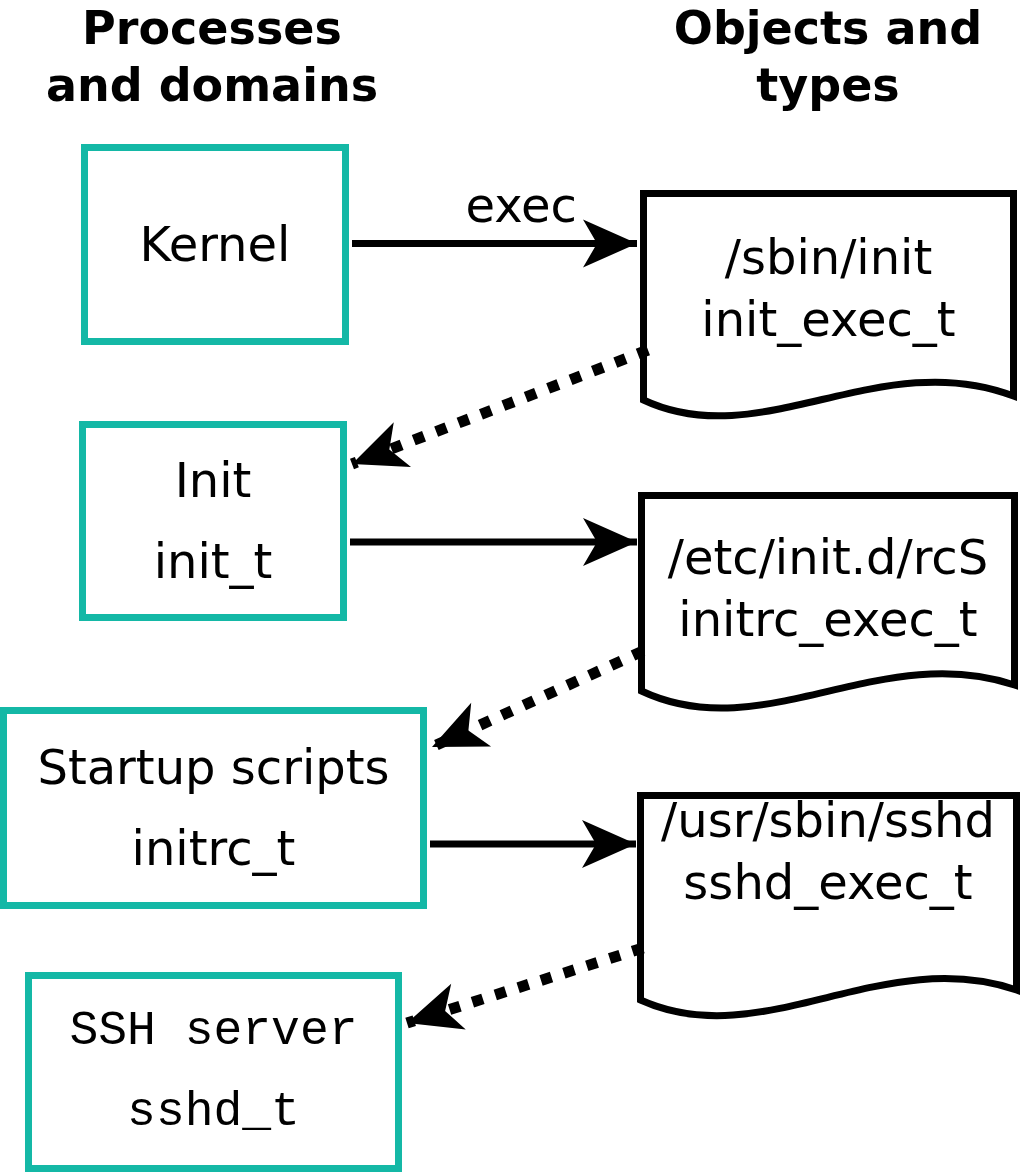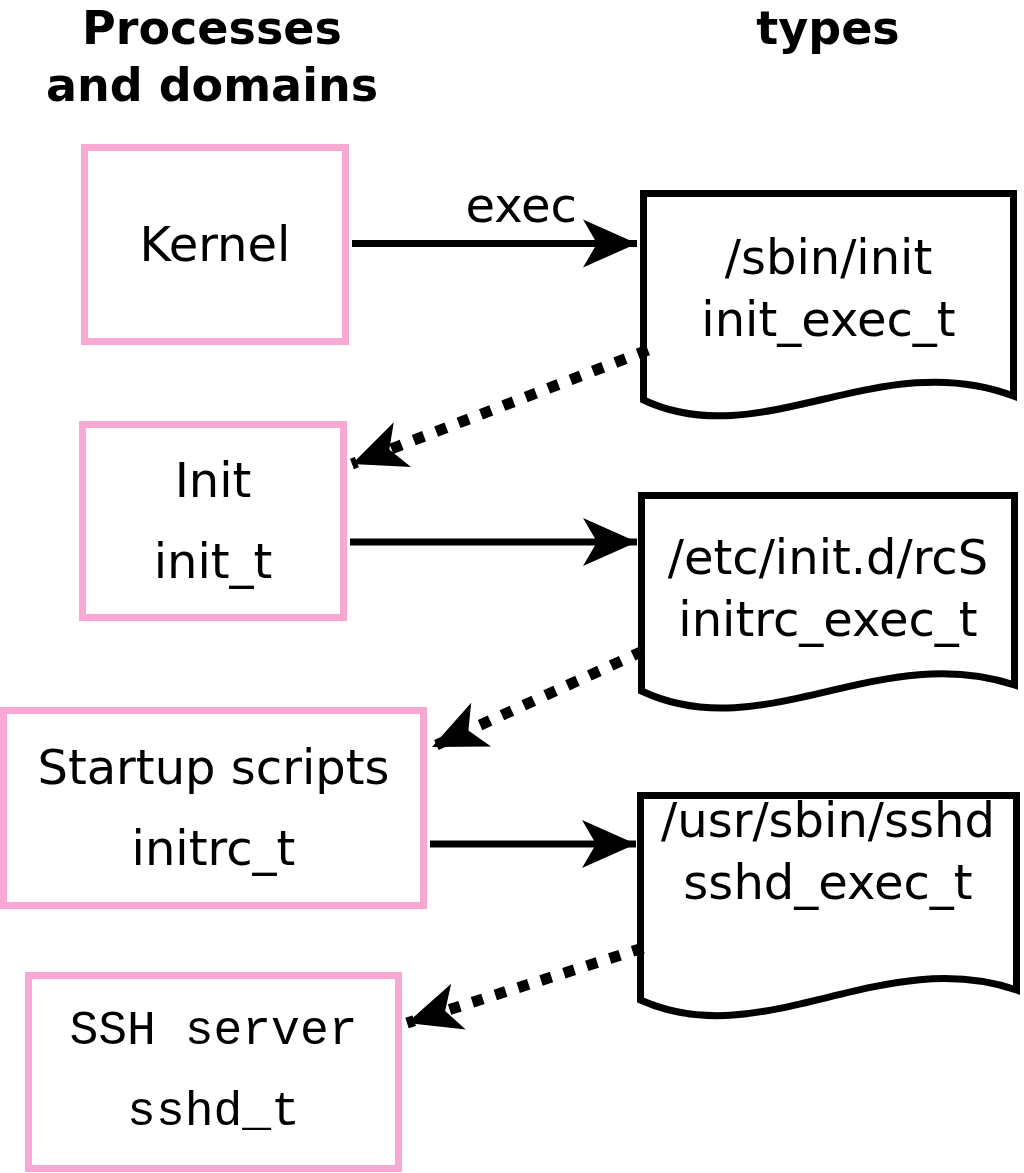--- a/index.html
+++ b/index.html
@@ -81,6 +81,7 @@
     <div>and domains</div>
   </div>
   <div class="hdr" style="left:632px;top:7;width:392px;">
+    <div>Objects and</div>
     <div>types</div>
   </div>
 

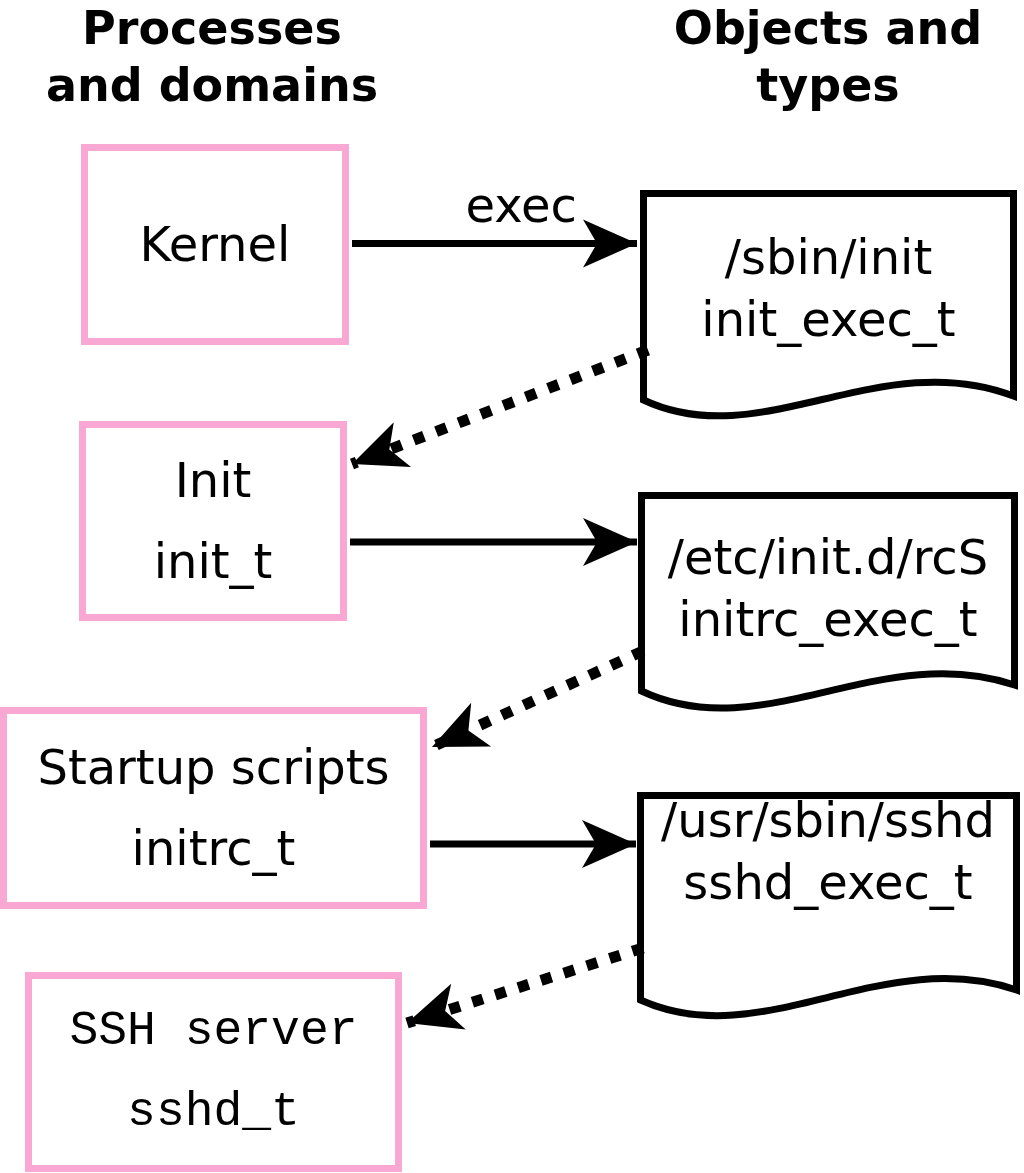--- a/index.html
+++ b/index.html
@@ -23,7 +23,7 @@
   .node{
     position:absolute;
     box-sizing:border-box;
-    border:7px solid #f9a8d4;
+    border:7px solid #14b8a6;
     background:#ffffff;
     display:flex;
     flex-direction:column;

